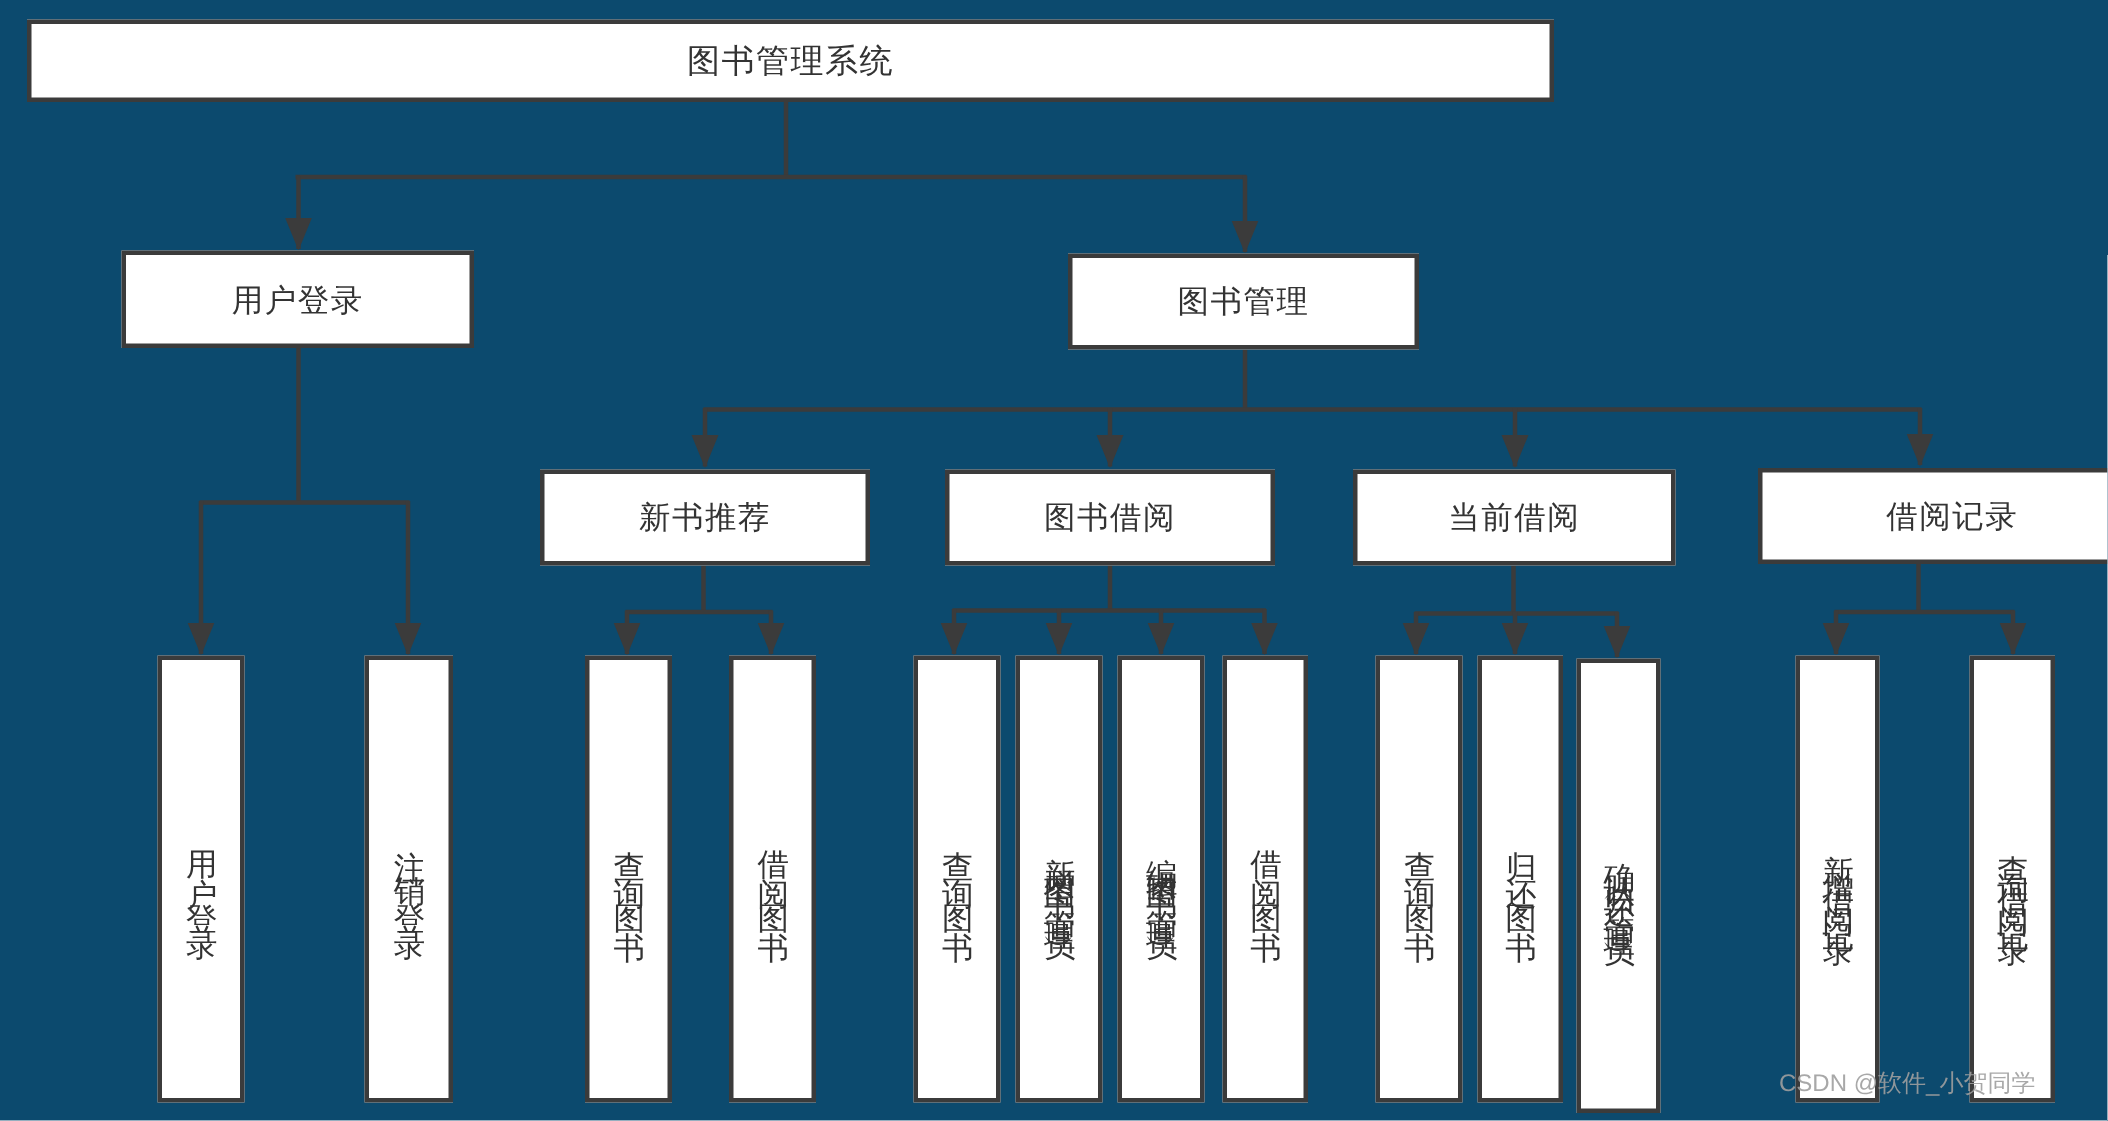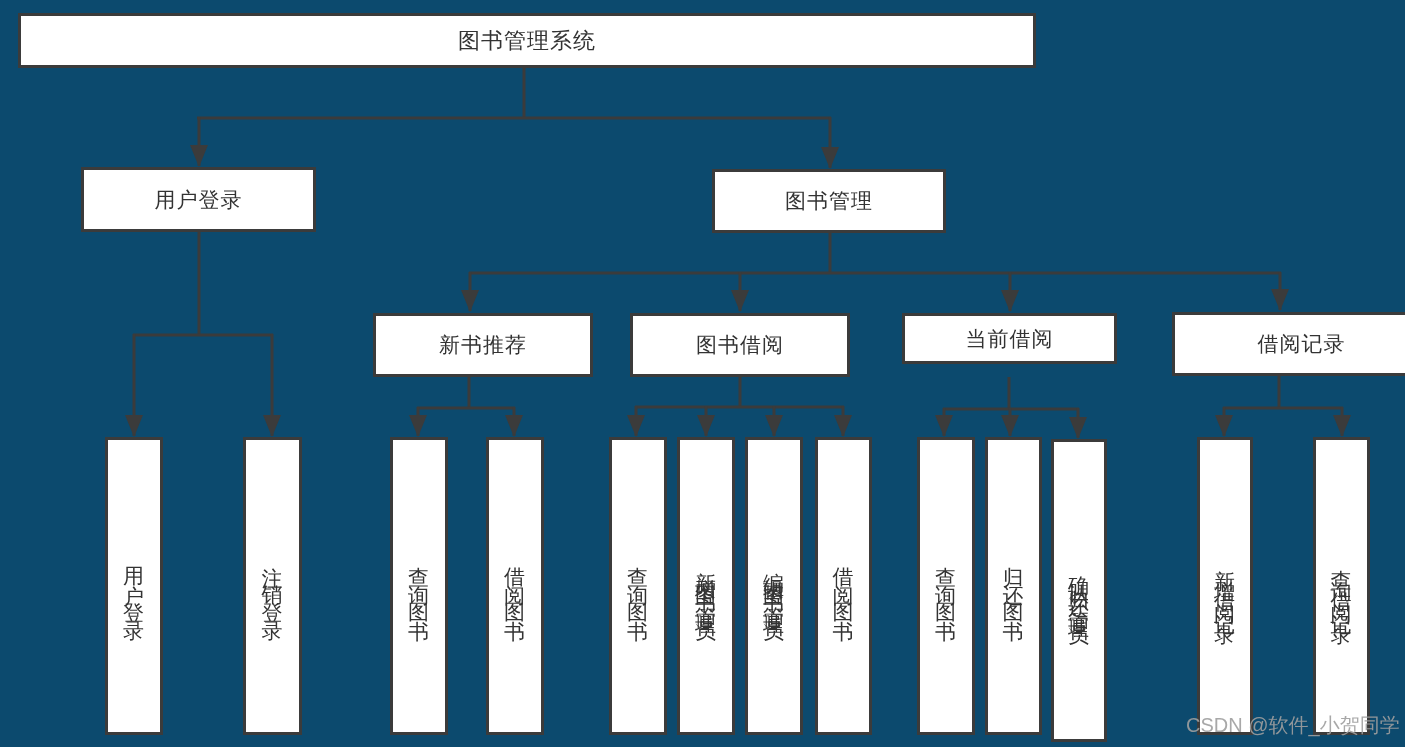--- a/index.html
+++ b/index.html
@@ -134,7 +134,7 @@
     <span class="hlabel">图书管理</span>
   </div>
 
-  <div class="box" style="left:360px; top:313px; width:220px; height:64px;margin-left:13px;">
+  <div class="box" style="left:360px; top:313px; width:220px; height:64px;">
     <span class="hlabel">新书推荐</span>
   </div>
   <div class="box" style="left:630px; top:313px; width:220px; height:64px;text-align:center;">

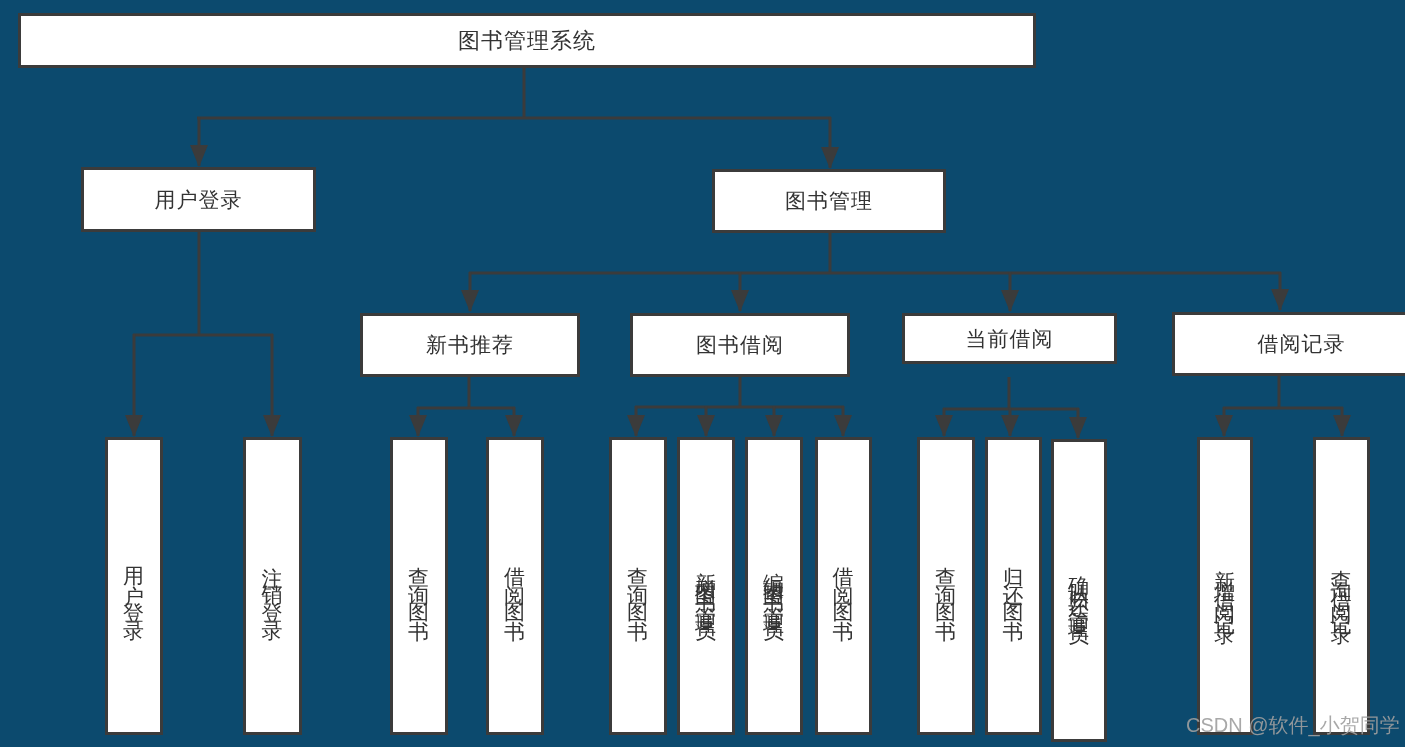--- a/index.html
+++ b/index.html
@@ -140,7 +140,7 @@
   <div class="box" style="left:630px; top:313px; width:220px; height:64px;text-align:center;">
     <span class="hlabel">图书借阅</span>
   </div>
-  <div class="box" style="left:902px; top:313px; width:215px; height:51px;">
+  <div class="box" style="left:902px; top:313px; width:215px; height:64px;">
     <span class="hlabel">当前借阅</span>
   </div>
   <div class="box" style="left:1172px; top:312px; width:259px; height:64px;">

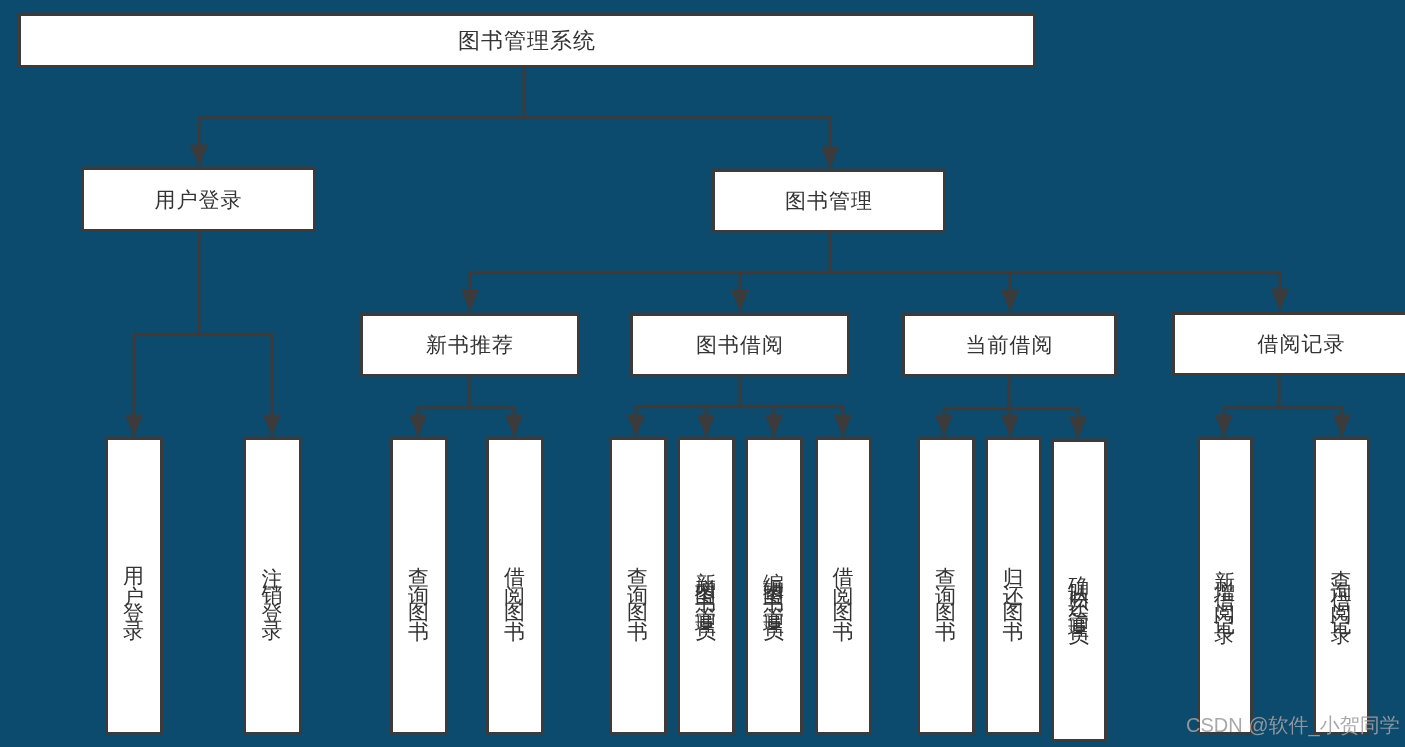--- a/index.html
+++ b/index.html
@@ -47,7 +47,7 @@
     position: absolute;
     left: 1186px;
     top: 712px;
-    font-size: 20px;
+    font-size: 16px;
     color: rgba(158,158,158,0.9);
     white-space: nowrap;
     z-index: 5;

